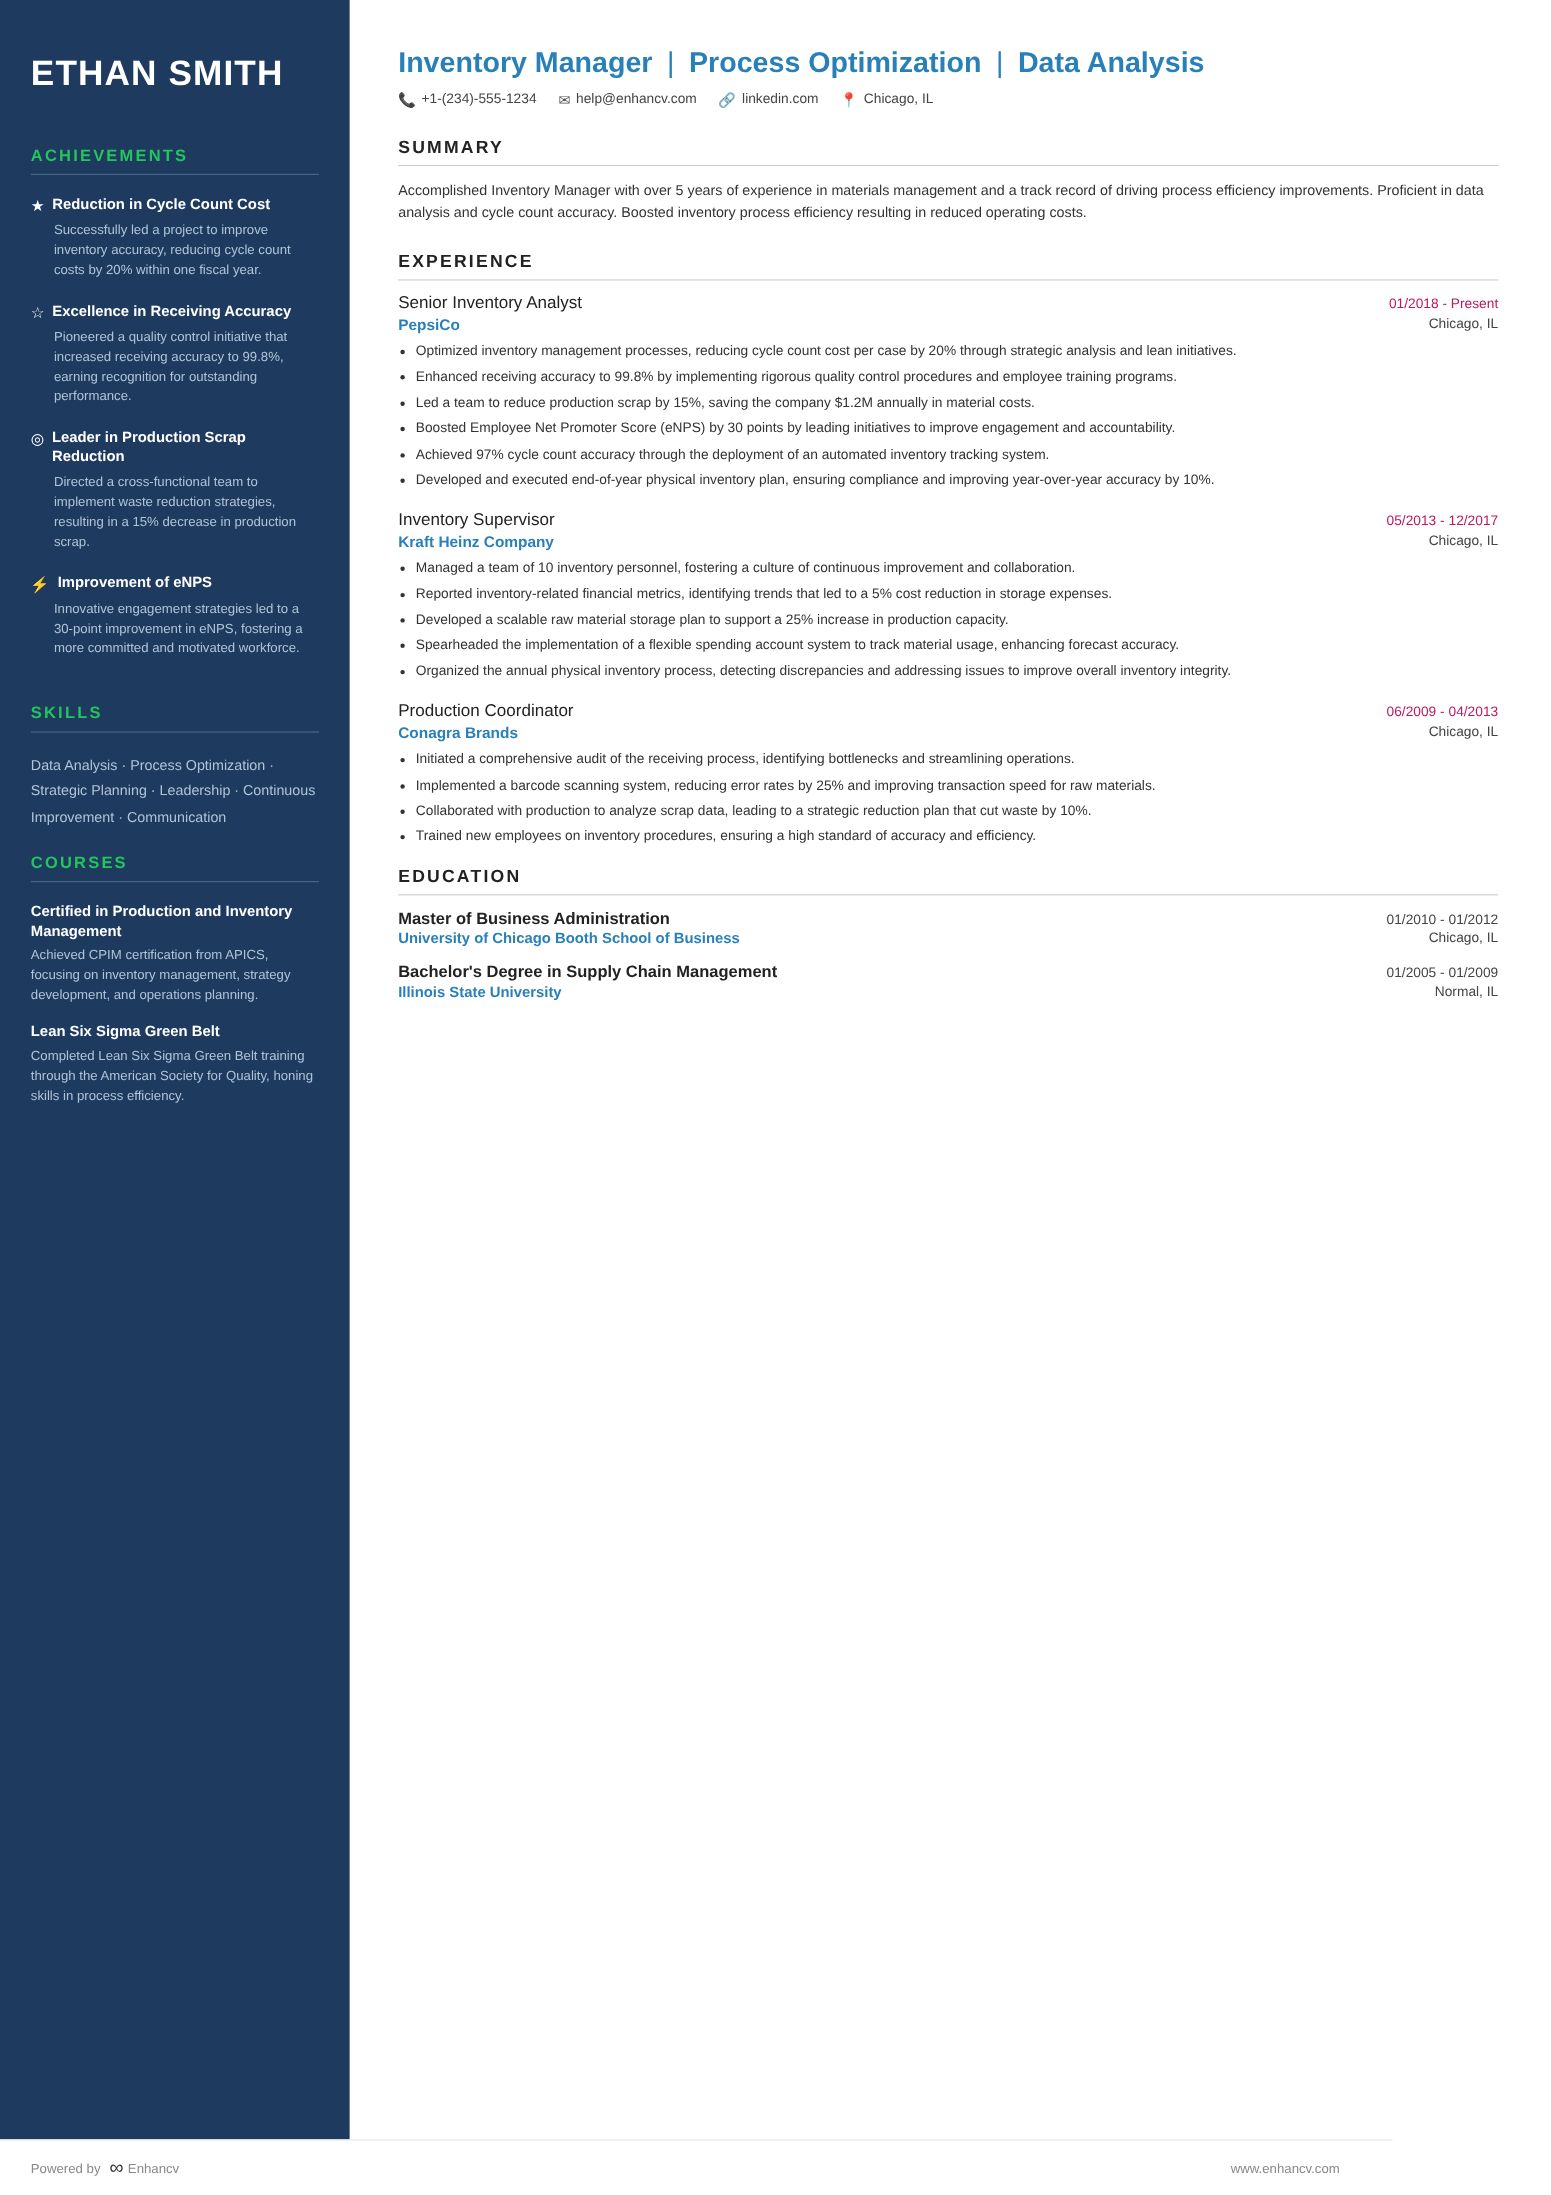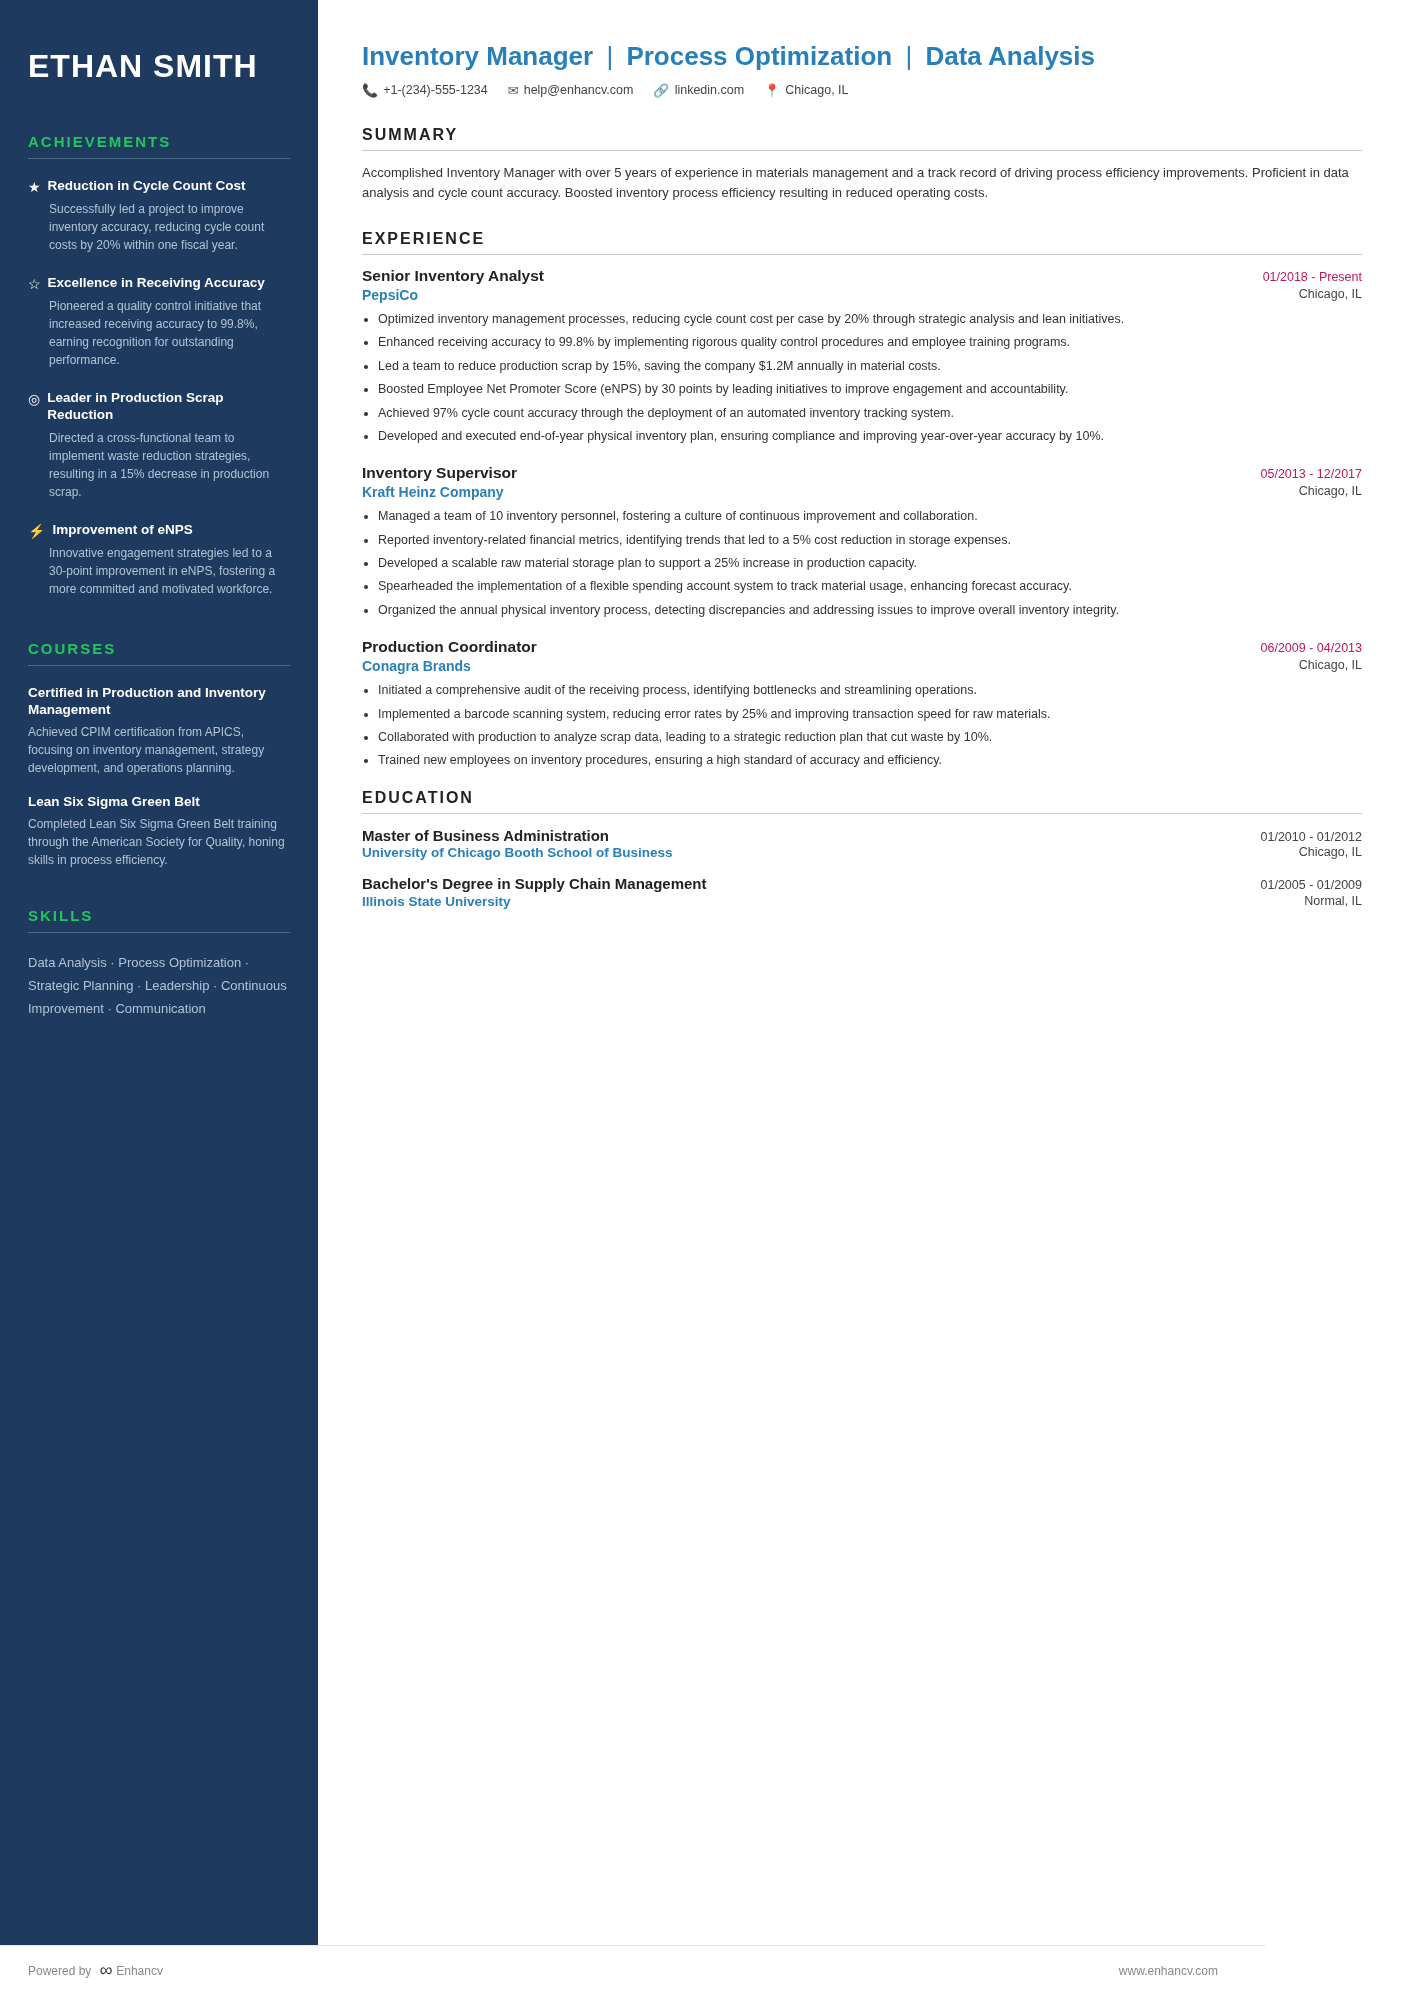--- a/index.html
+++ b/index.html
@@ -157,7 +157,7 @@
     }
     .exp-job-title {
       font-size: 15.5px;
-      font-weight: 700;
+      font-weight: 400;
       color: #222;
     }
     .exp-dates {

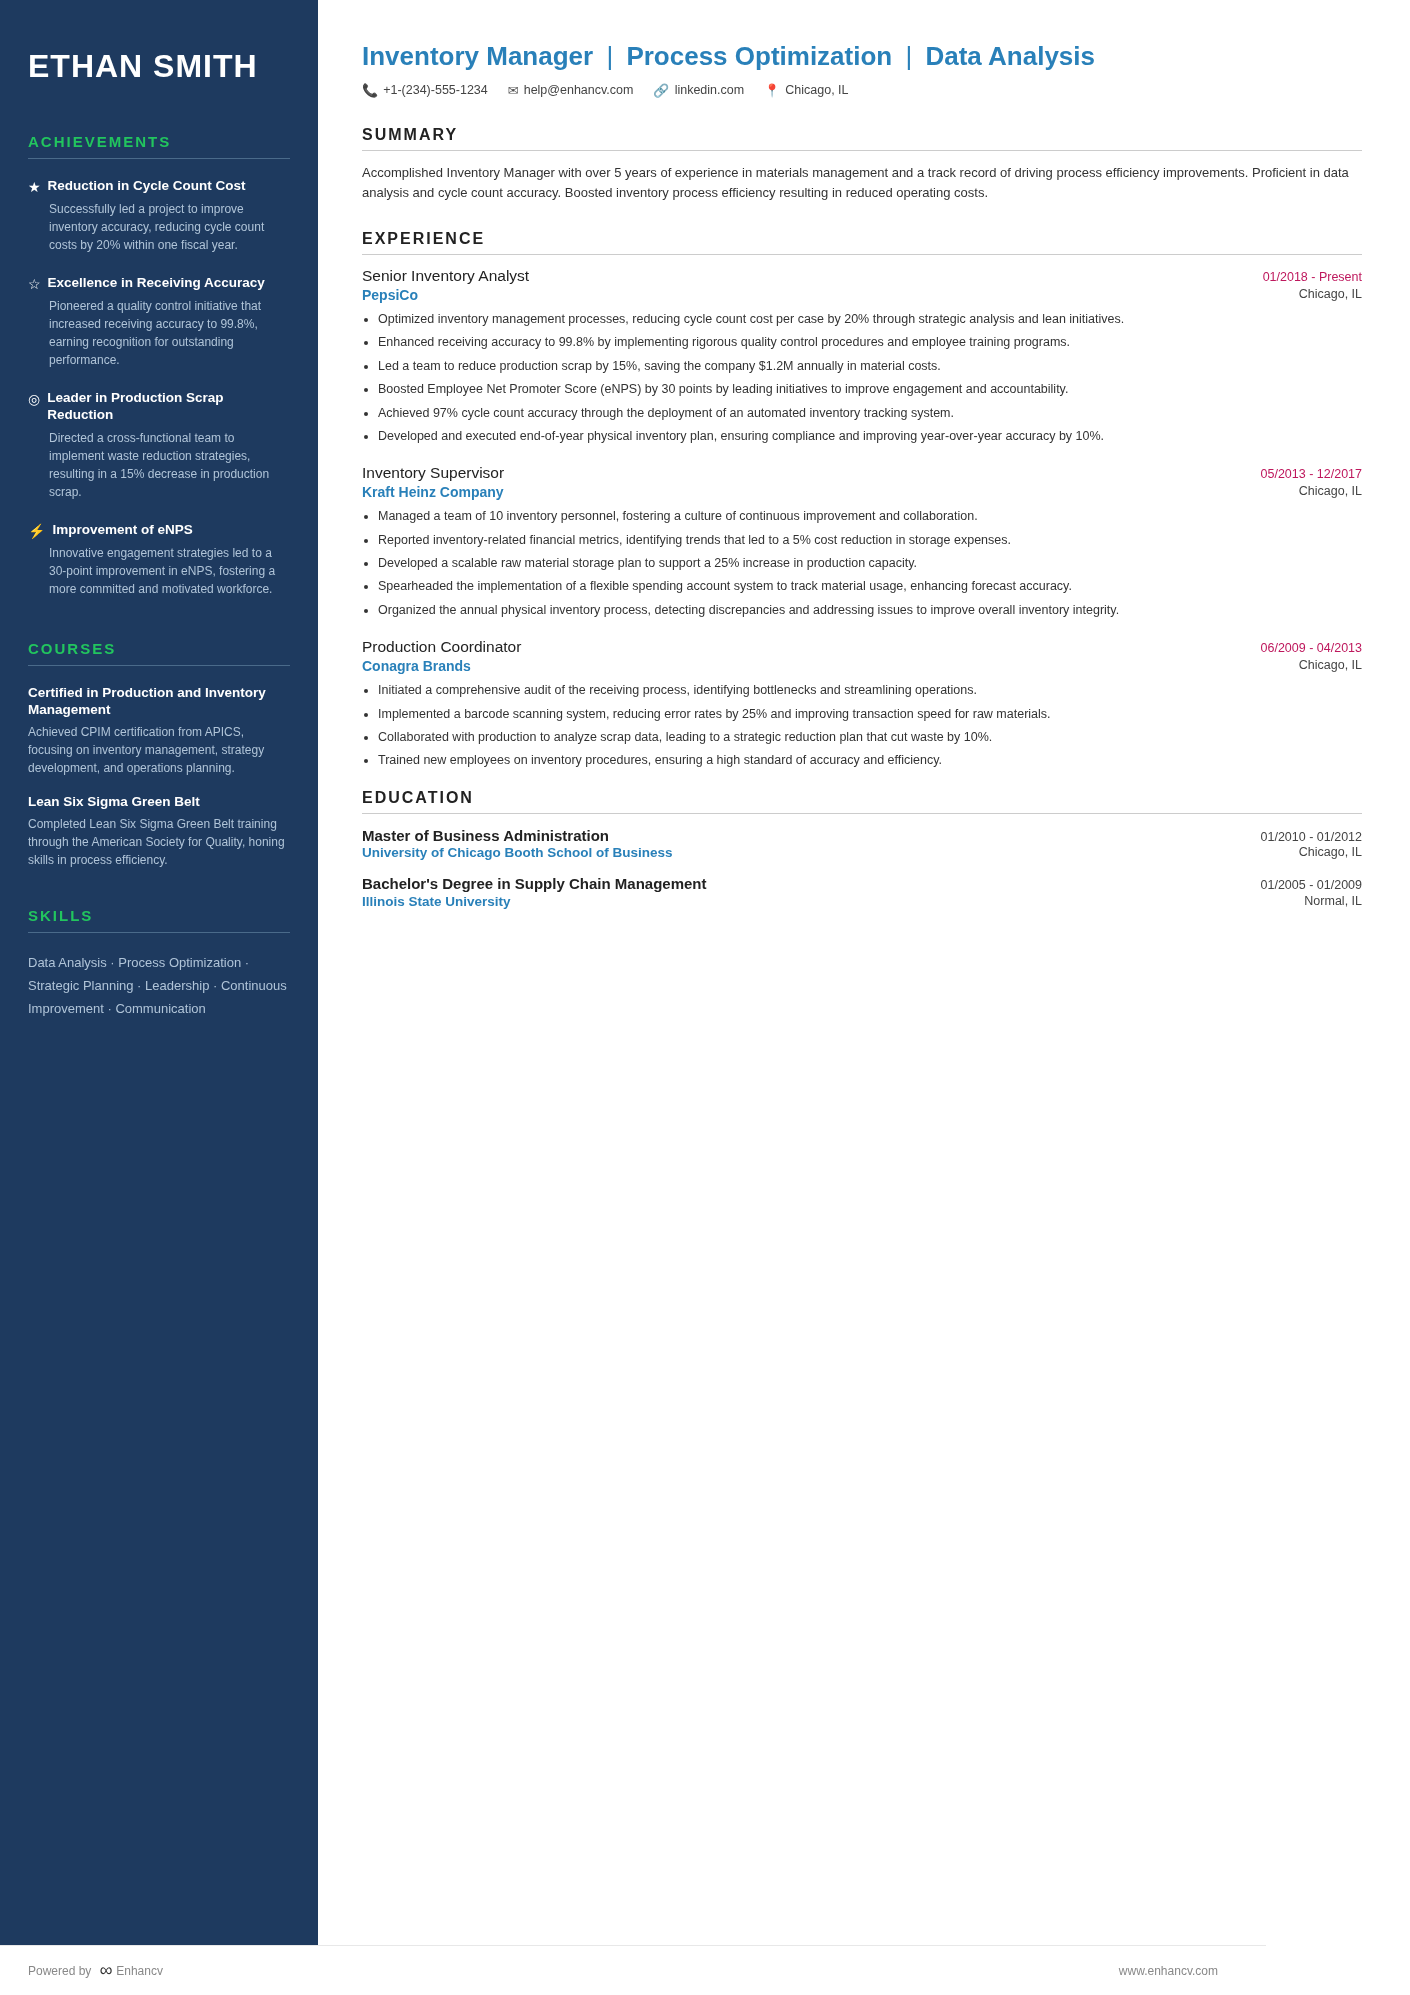--- a/index.html
+++ b/index.html
@@ -298,6 +298,12 @@
     </div>
 
     <div class="section-gap">
+      <div class="sidebar-section-title">SKILLS</div>
+      <hr class="sidebar-divider">
+      <div class="skills-list">Data Analysis · Process Optimization · Strategic Planning · Leadership · Continuous Improvement · Communication</div>
+    </div>
+
+    <div class="section-gap">
       <div class="sidebar-section-title">COURSES</div>
       <hr class="sidebar-divider">
       <div id="courses-container">
@@ -310,12 +316,6 @@
     <div class="courses-desc">Completed Lean Six Sigma Green Belt training through the American Society for Quality, honing skills in process efficiency.</div>
   </div>
         </div>
-    </div>
-
-    <div class="section-gap">
-      <div class="sidebar-section-title">SKILLS</div>
-      <hr class="sidebar-divider">
-      <div class="skills-list">Data Analysis · Process Optimization · Strategic Planning · Leadership · Continuous Improvement · Communication</div>
     </div>
   </div>
 

